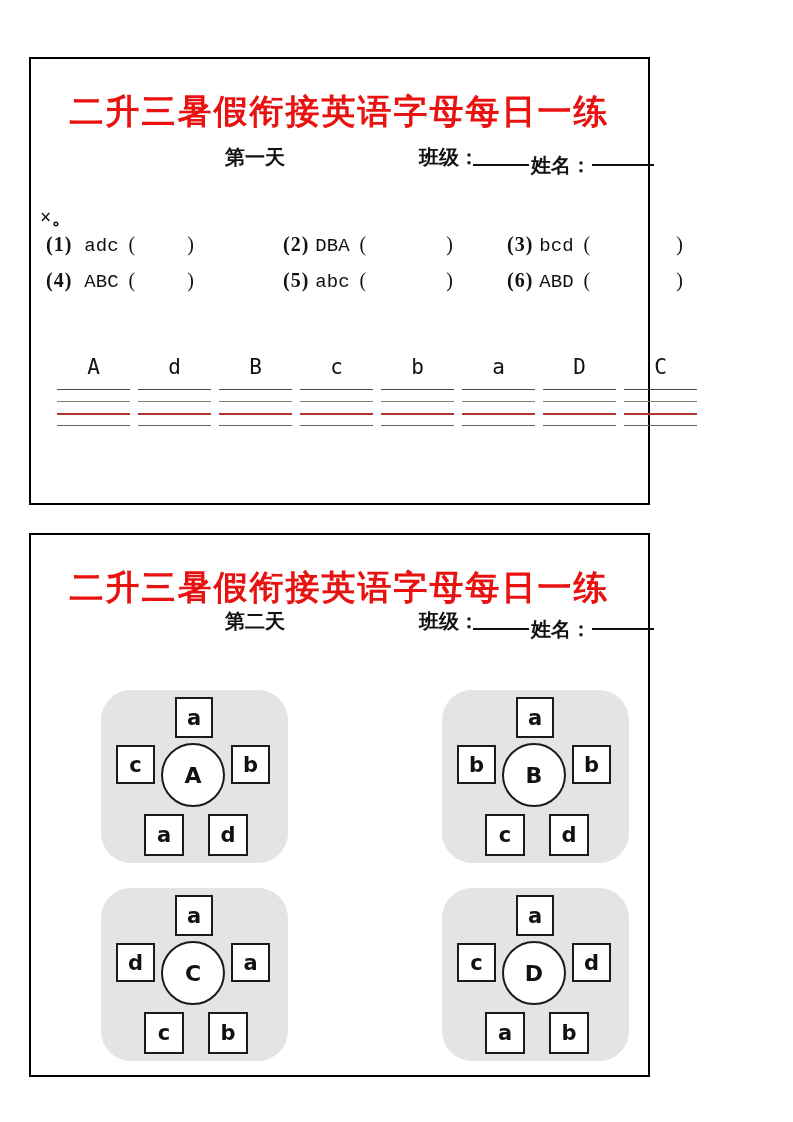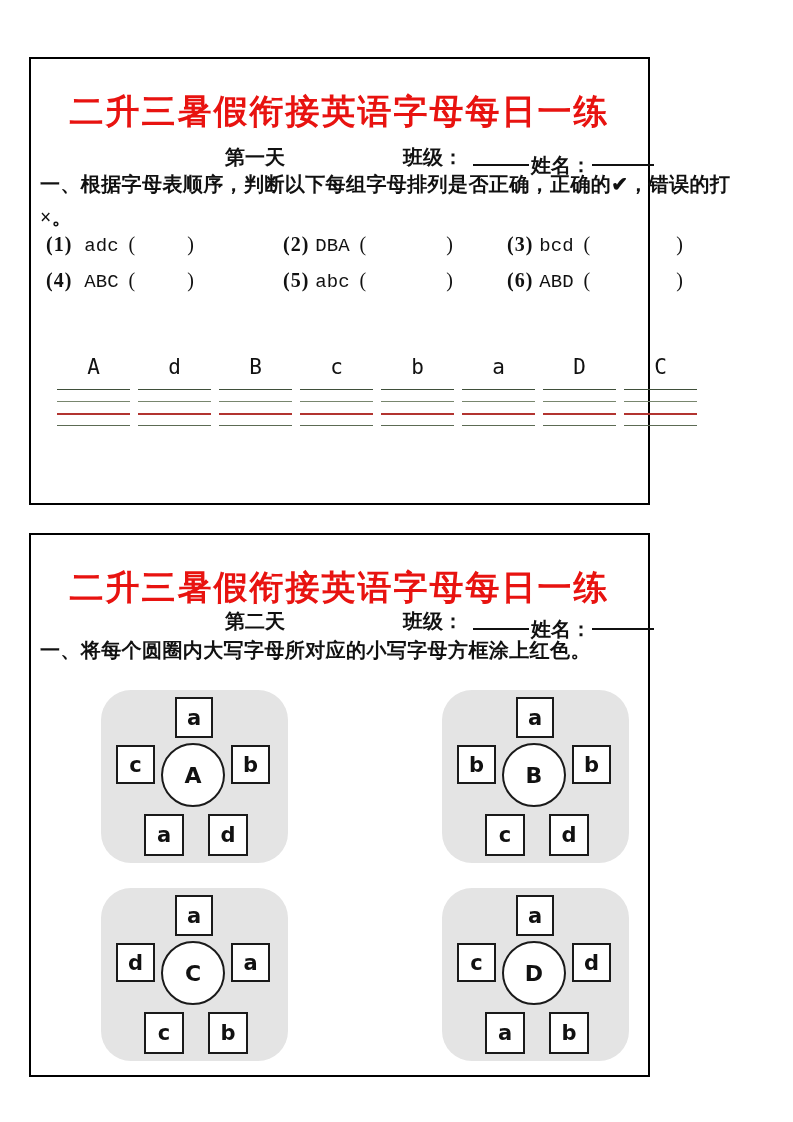--- a/index.html
+++ b/index.html
@@ -17,7 +17,7 @@
   .page1 .meta{top:85px;}
   .page2 .meta{top:73px;}
   .day{position:absolute;left:174px;top:0;margin-left:20px;}
-  .lbl-class{position:absolute;left:372px;top:0;}
+  .lbl-class{position:absolute;left:388px;top:0;}
   .lbl-name{position:absolute;left:500px;top:8px;}
   .blank{position:absolute;top:2px;height:20px;border-bottom:2px solid #111;}
   .blank1{left:442px;width:56px;}

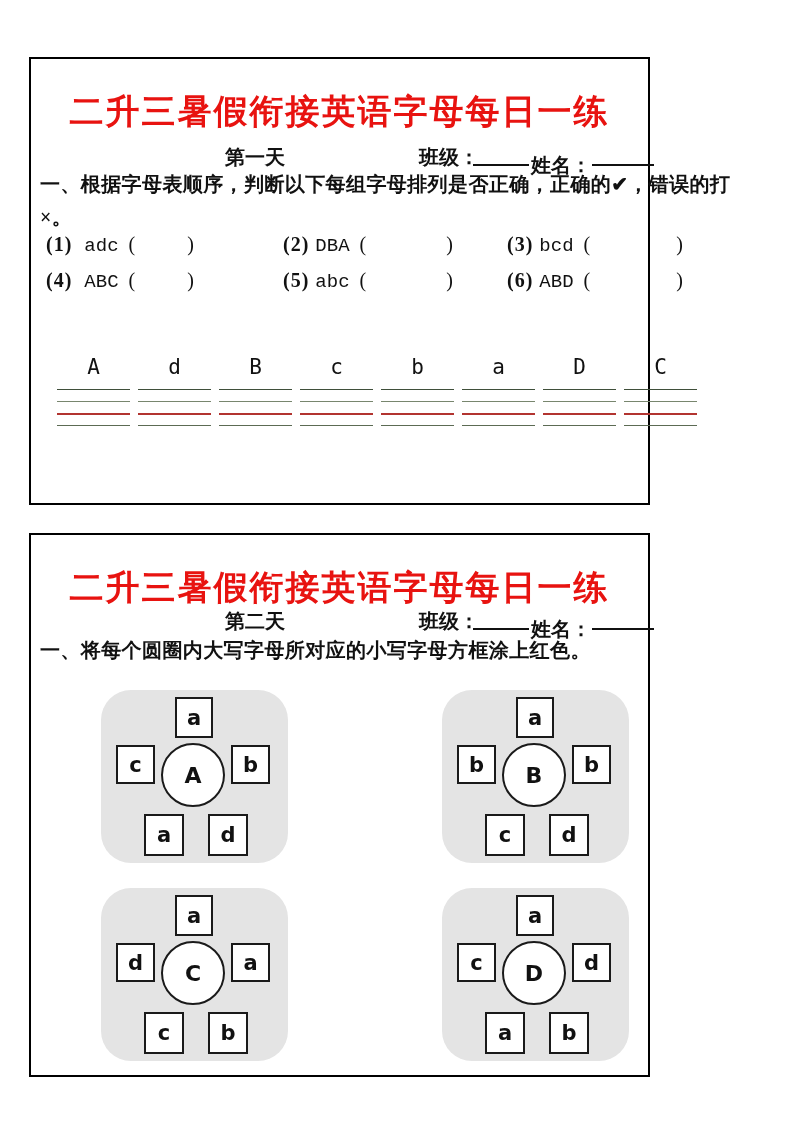--- a/index.html
+++ b/index.html
@@ -87,7 +87,6 @@
       <span class="blank blank2"></span>
     </div>
 
-    <div class="para p1-l1">一、根据字母表顺序，判断以下每组字母排列是否正确，正确的✔，错误的打</div>
     <div class="para p1-l2">×。</div>
 
     <div class="irow irow1">

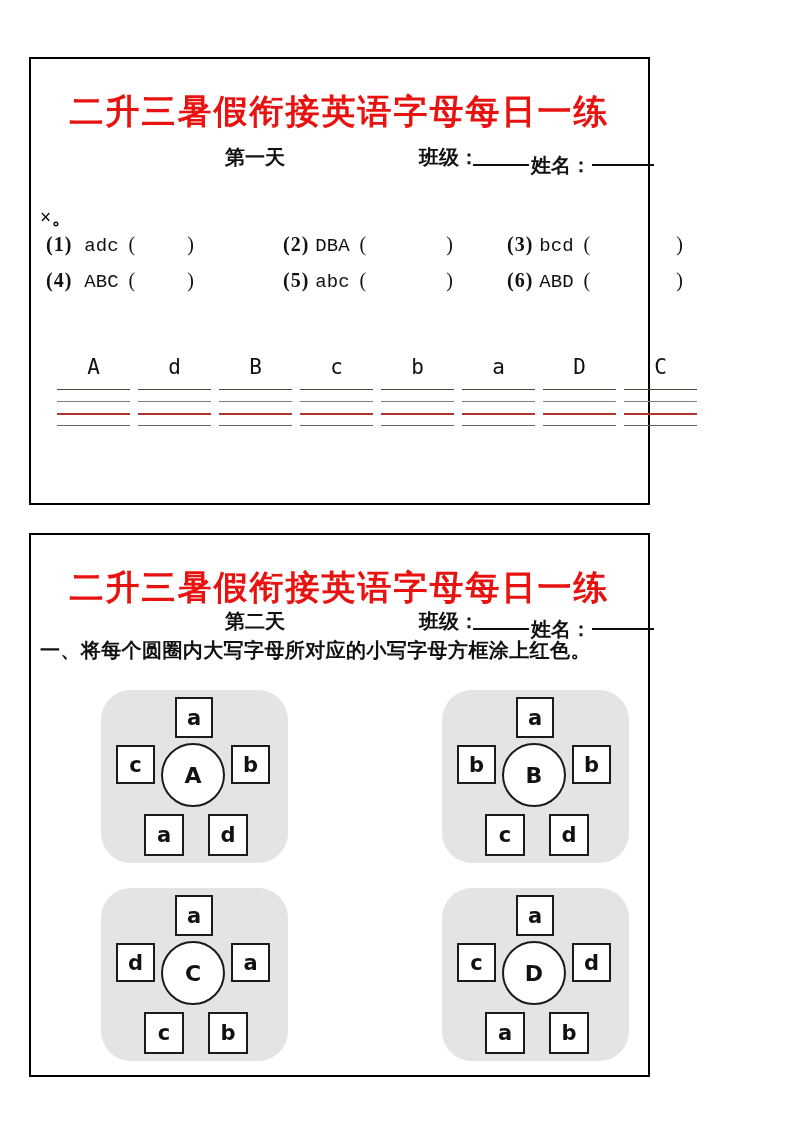--- a/index.html
+++ b/index.html
@@ -221,7 +221,6 @@
       <span class="blank blank2"></span>
     </div>
 
-    <div class="para p2-ins">一、将每个圆圈内大写字母所对应的小写字母方框涂上红色。</div>
 
     <div class="puzzle pz-a">
       <div class="sq sq-top">

